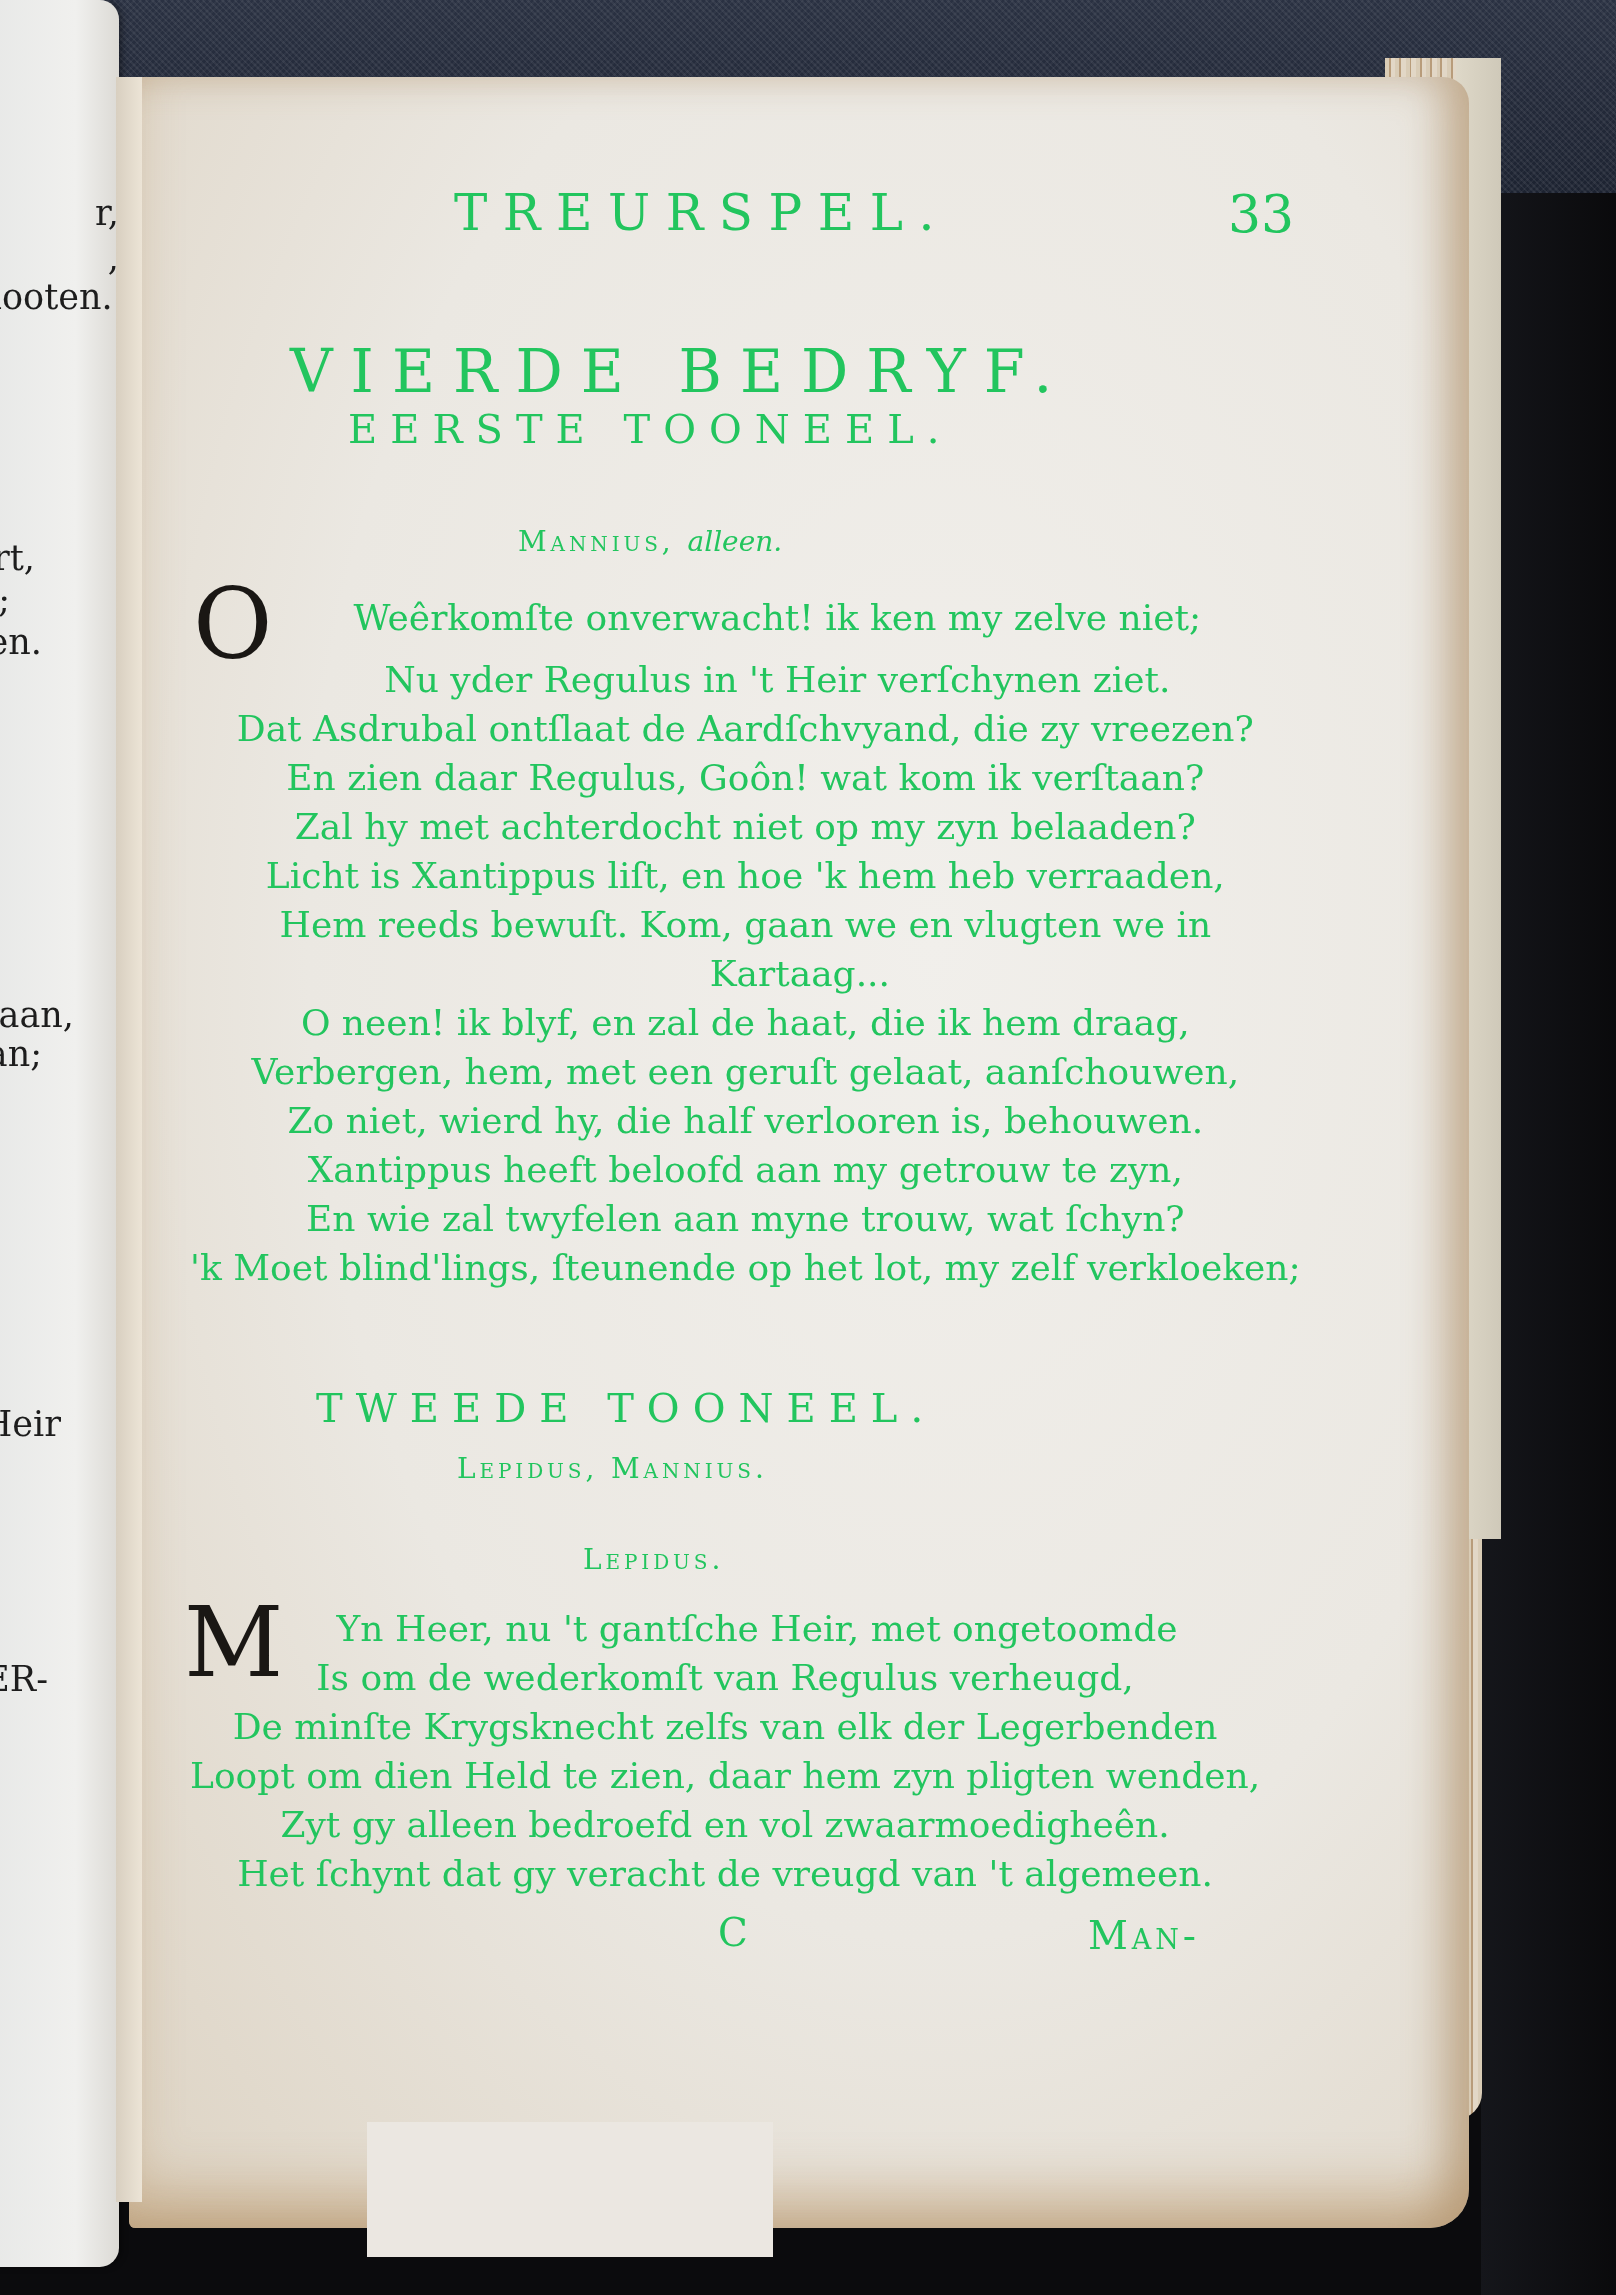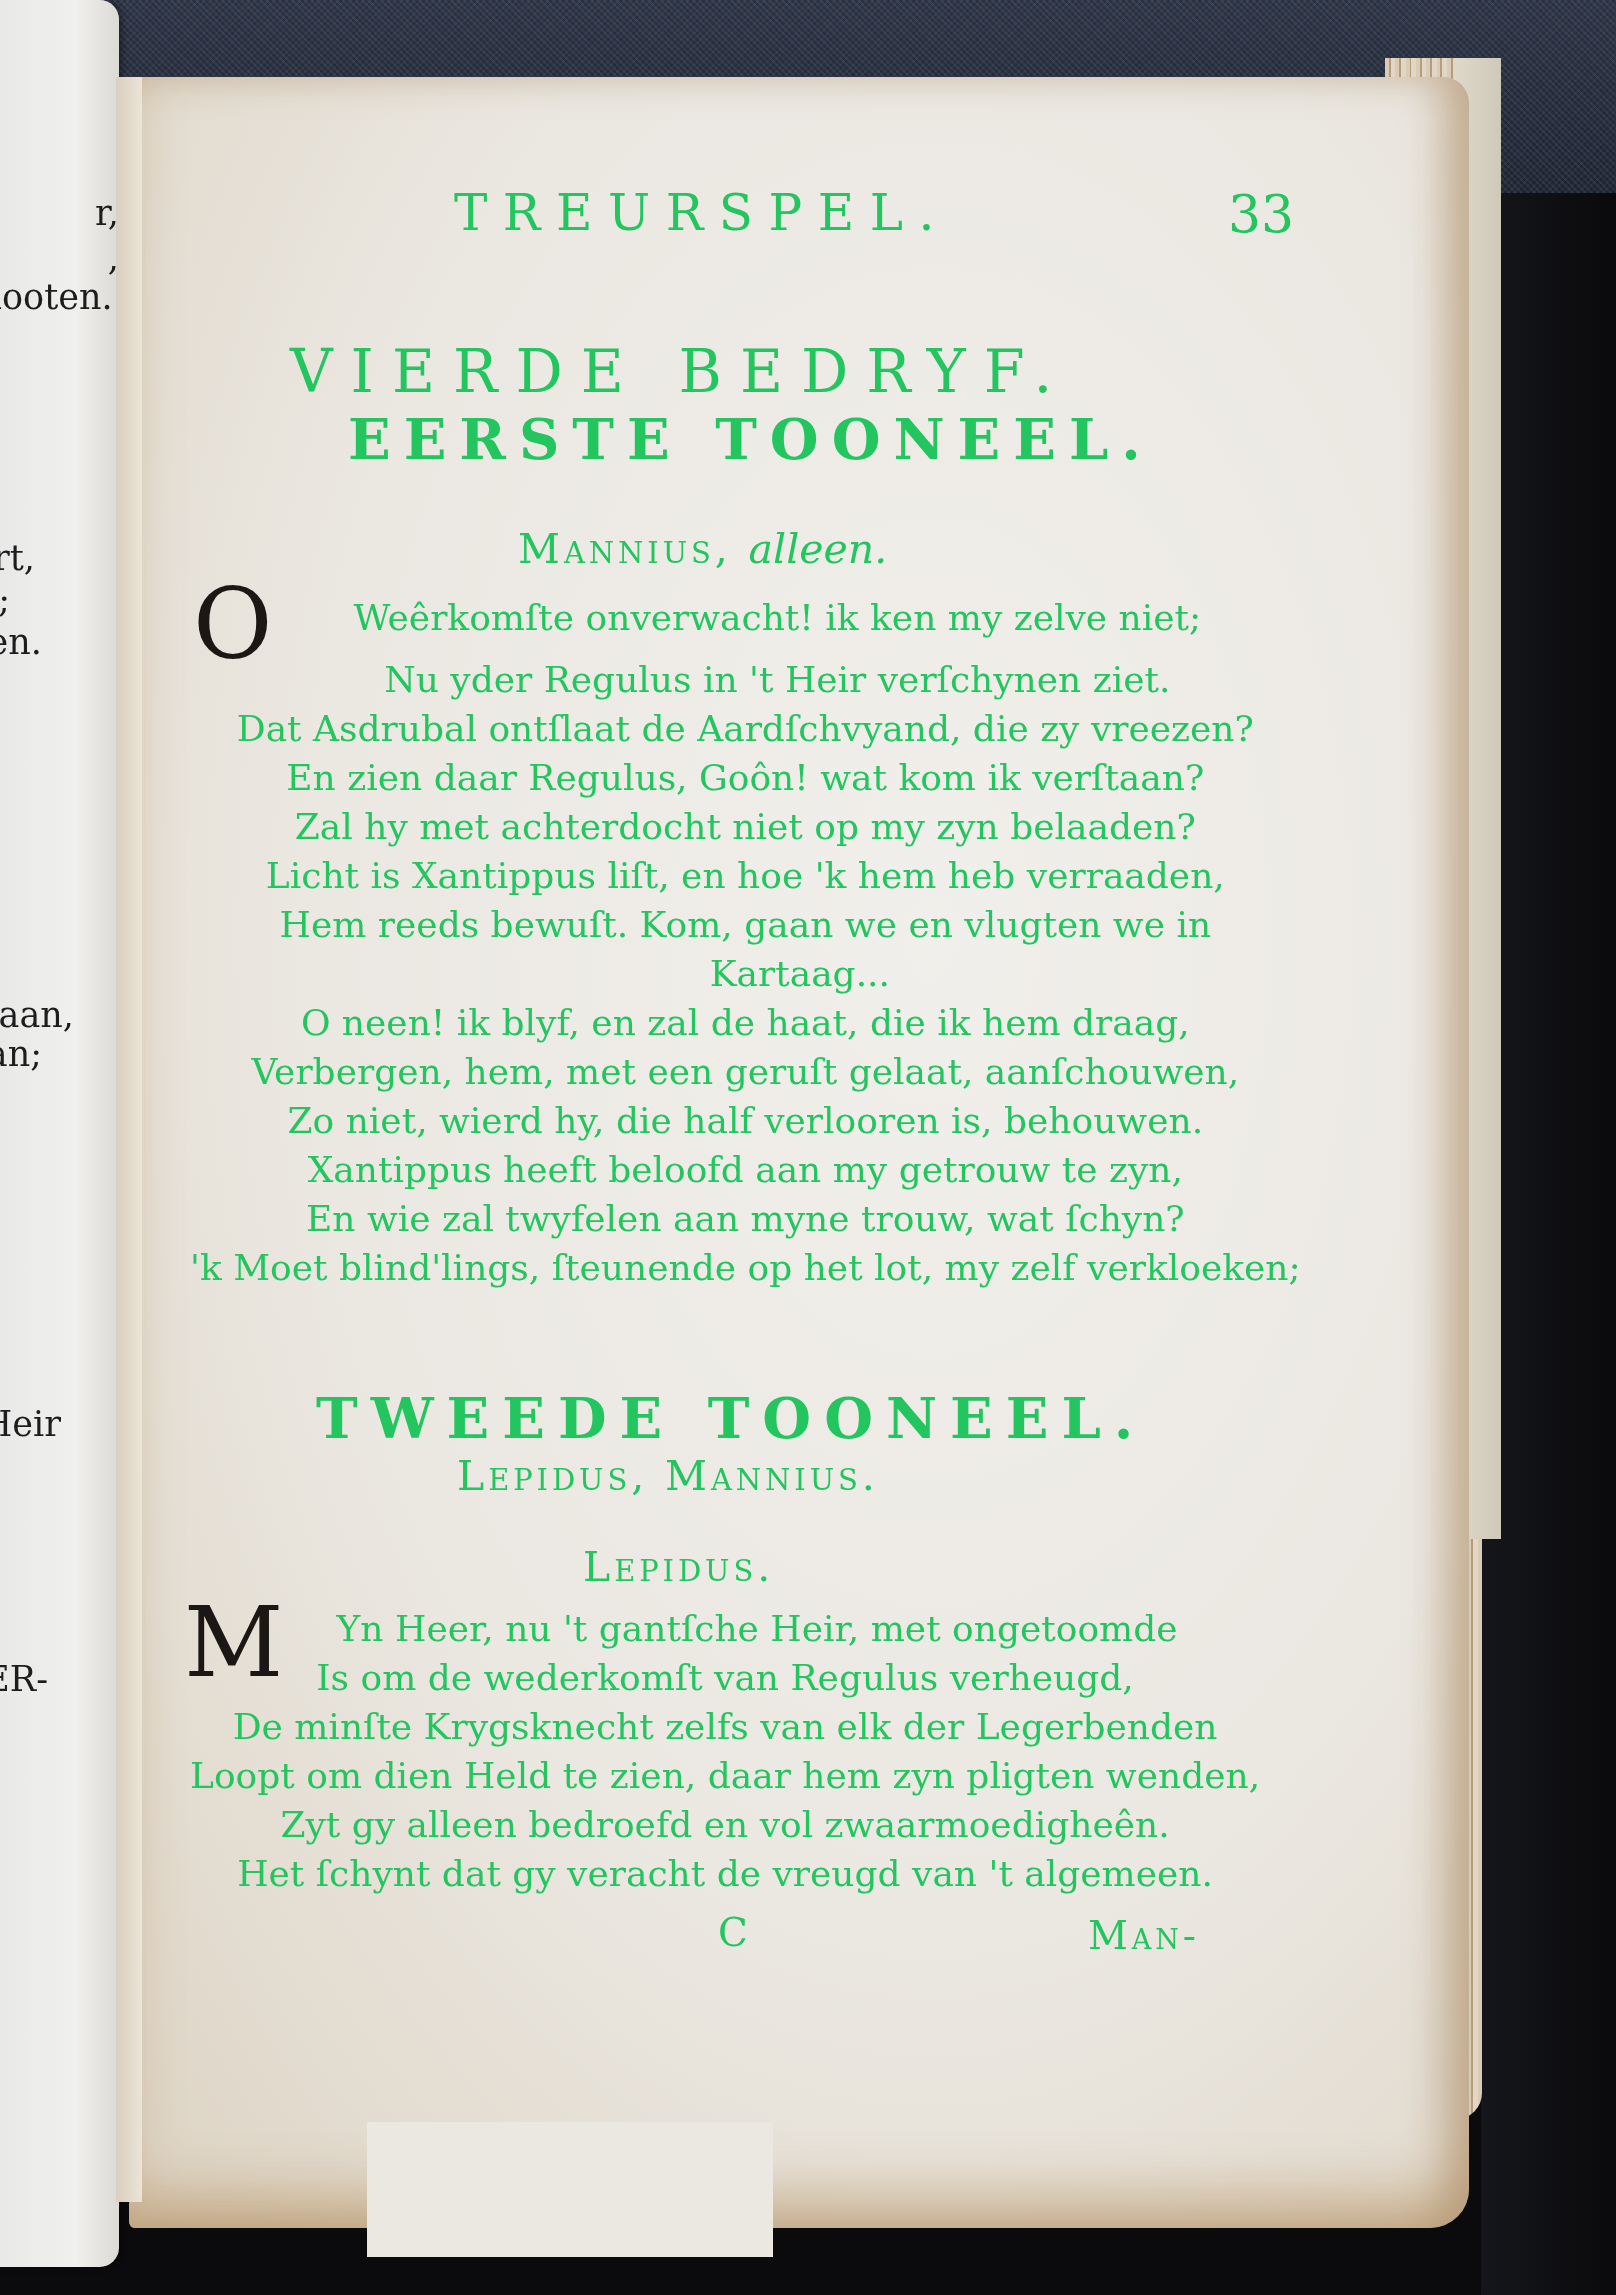--- a/index.html
+++ b/index.html
@@ -64,7 +64,7 @@
   .running-head { left: 454px; top: 184px; font-size: 50px; letter-spacing: 15.5px; }
   .page-number { left: 1220px; top: 184px; font-size: 52px; margin-left: 8px; }
   .act-title { left: 290px; top: 293px; font-size: 59px; letter-spacing: 18px; margin-top: 44px; }
-  .scene-title { left: 348px; top: 406px; font-size: 56px; letter-spacing: 13px; font-weight: bold; }
+  .scene-title { left: 348px; top: 406px; font-size: 40px; letter-spacing: 13px; }
   .speaker { font-size: 41px; font-variant: small-caps; letter-spacing: 3.9px; }
   .speaker i { font-style: italic; letter-spacing: 0; font-variant: normal; }
   .verse { left: 190px; font-size: 36px; line-height: 49px; }

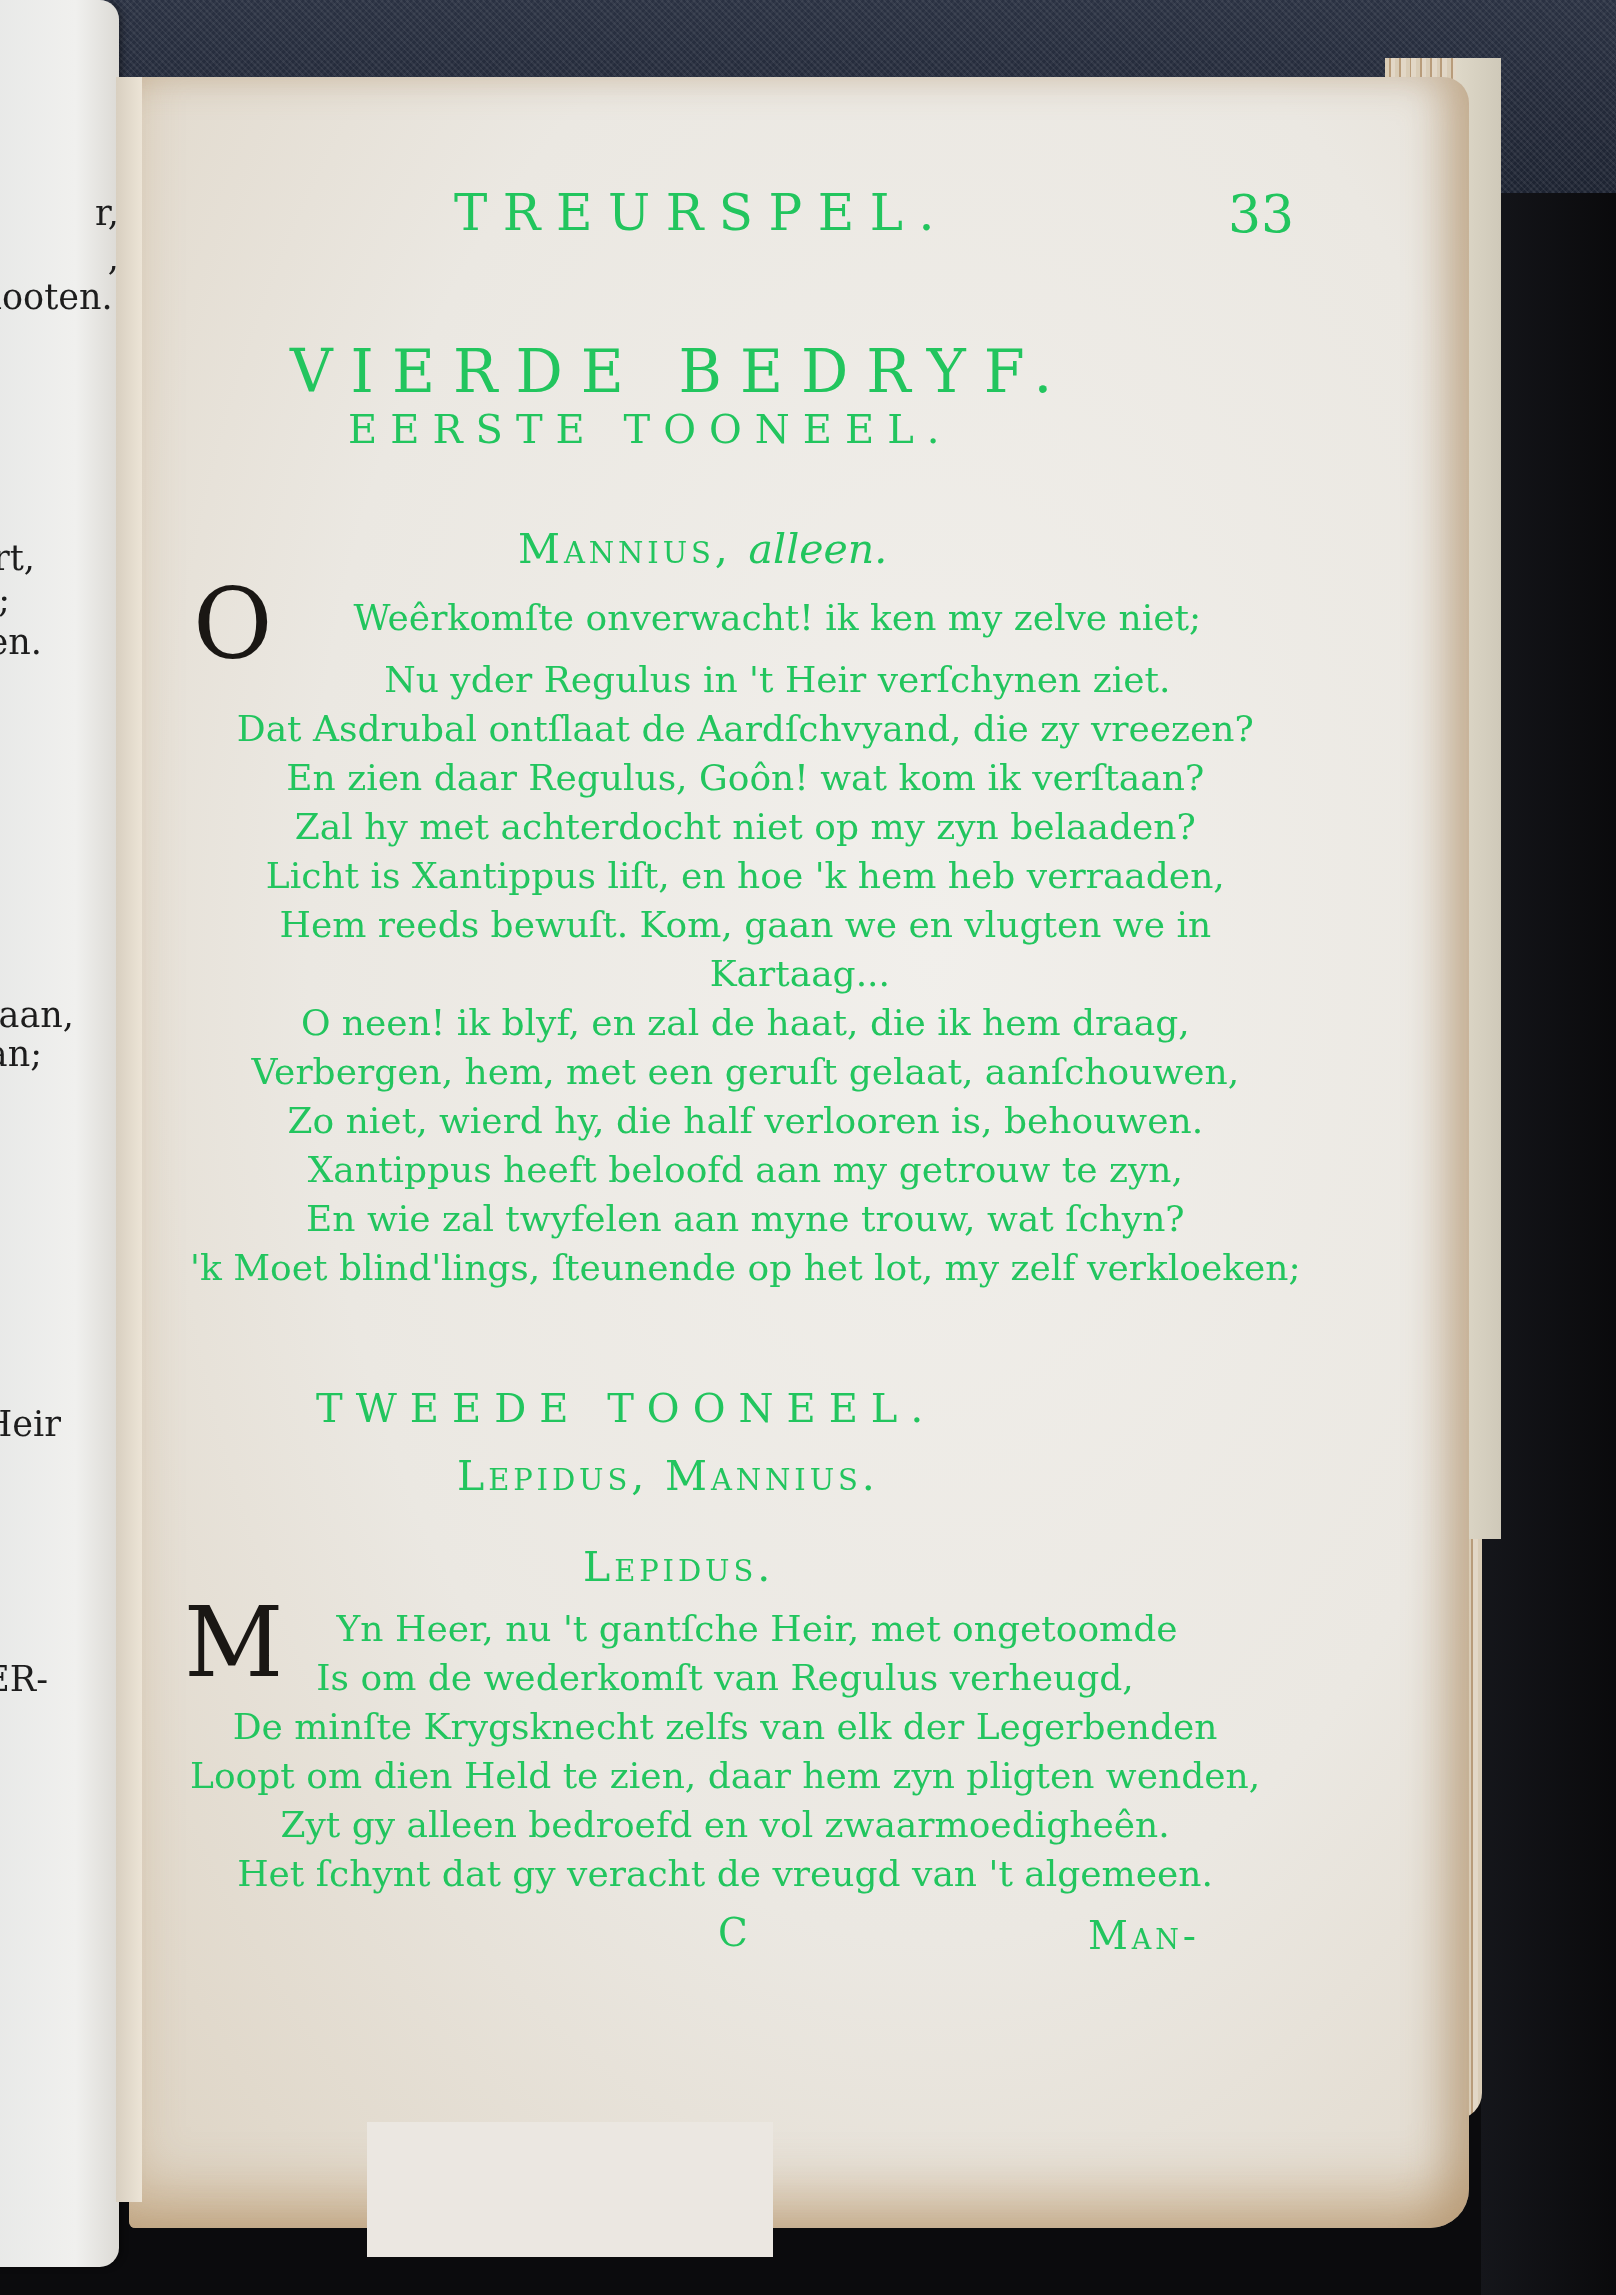--- a/index.html
+++ b/index.html
@@ -65,7 +65,7 @@
   .page-number { left: 1220px; top: 184px; font-size: 52px; margin-left: 8px; }
   .act-title { left: 290px; top: 293px; font-size: 59px; letter-spacing: 18px; margin-top: 44px; }
   .scene-title { left: 348px; top: 406px; font-size: 40px; letter-spacing: 13px; }
-  .speaker { font-size: 41px; font-variant: small-caps; letter-spacing: 3.9px; }
+  .speaker { font-size: 28px; font-variant: small-caps; letter-spacing: 3.9px; }
   .speaker i { font-style: italic; letter-spacing: 0; font-variant: normal; }
   .verse { left: 190px; font-size: 36px; line-height: 49px; }
   .verse .line { display: block; height: 49px; }

